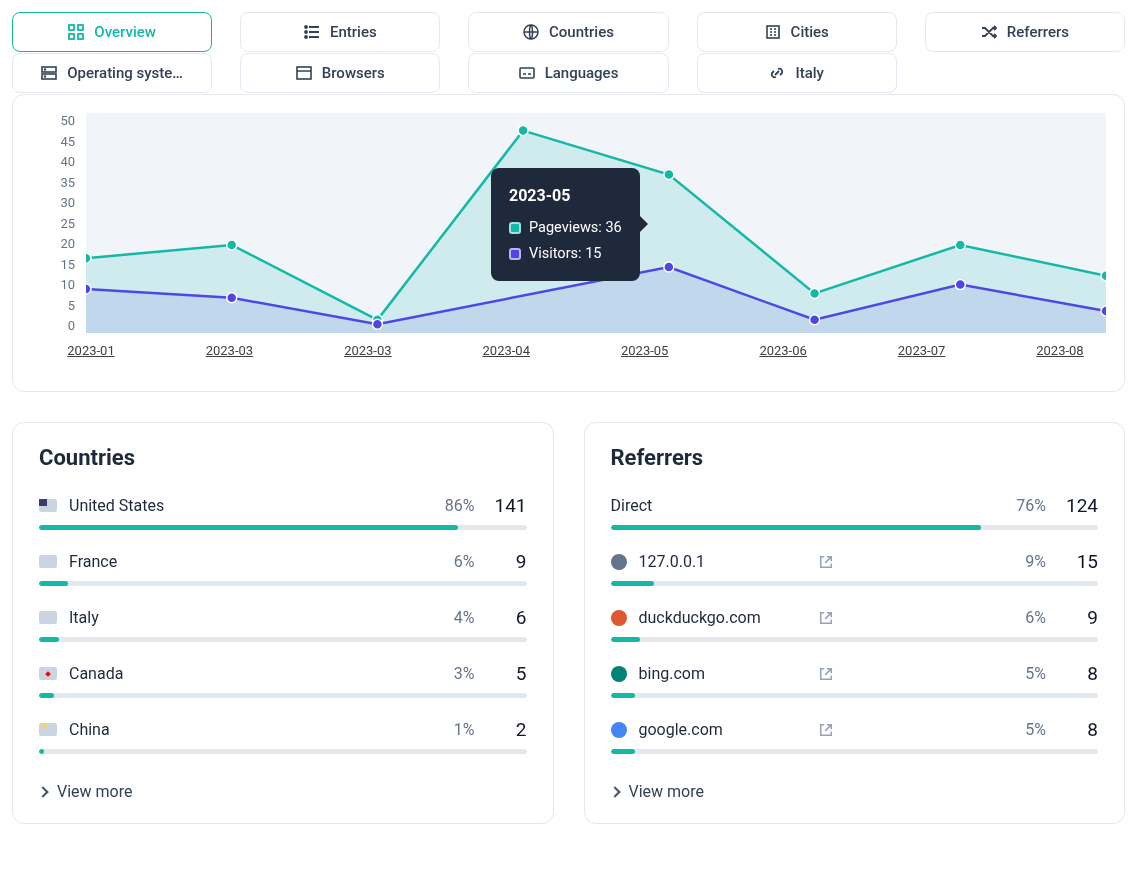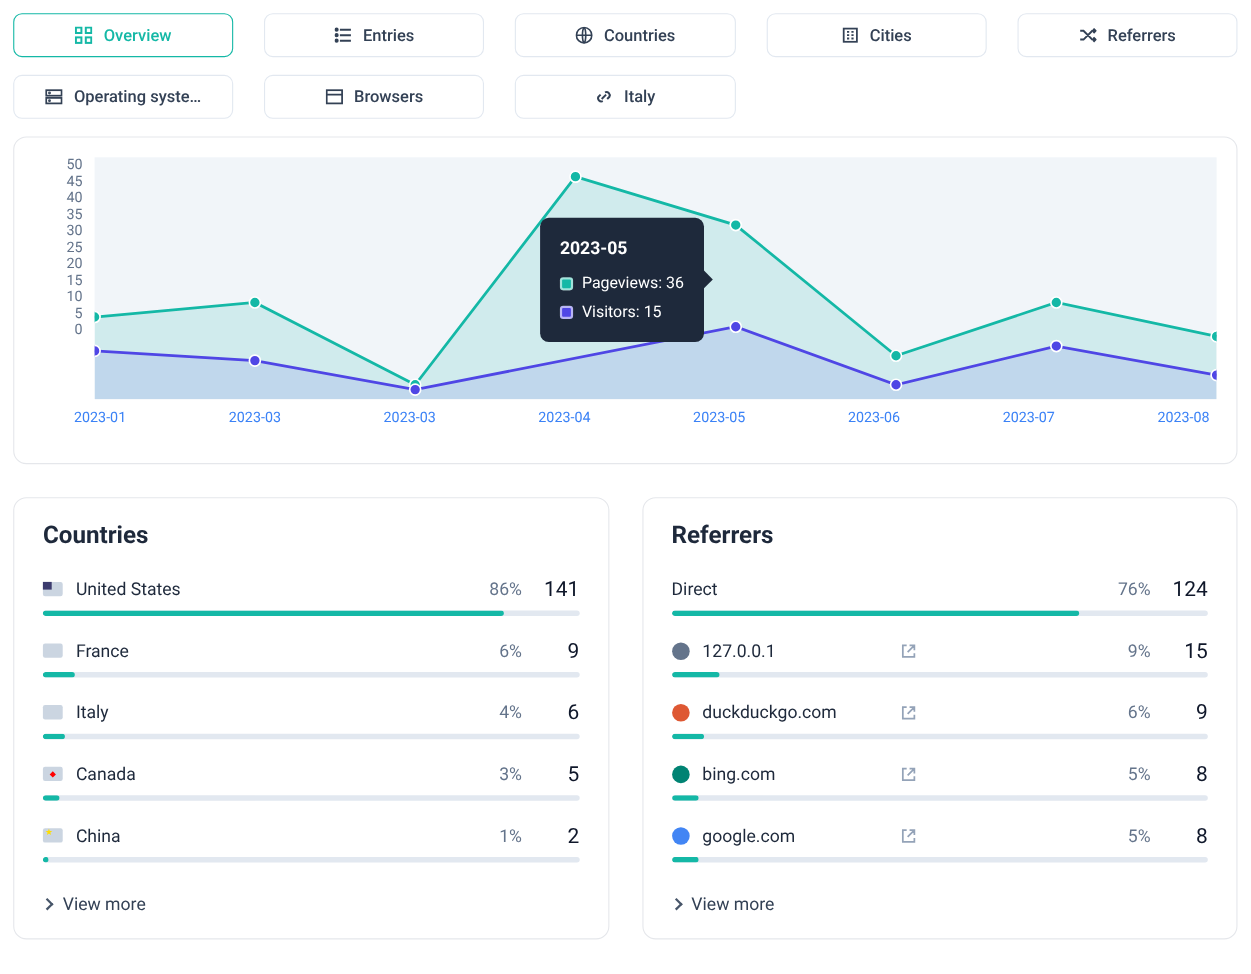--- a/index.html
+++ b/index.html
@@ -14,7 +14,7 @@
     display: grid;
     grid-template-columns: repeat(5, 1fr);
     gap: 28px;
-    margin-bottom: 16px;
+    margin-bottom: 1px;
   }
   .tab {
     border: 1px solid #e2e8f0;

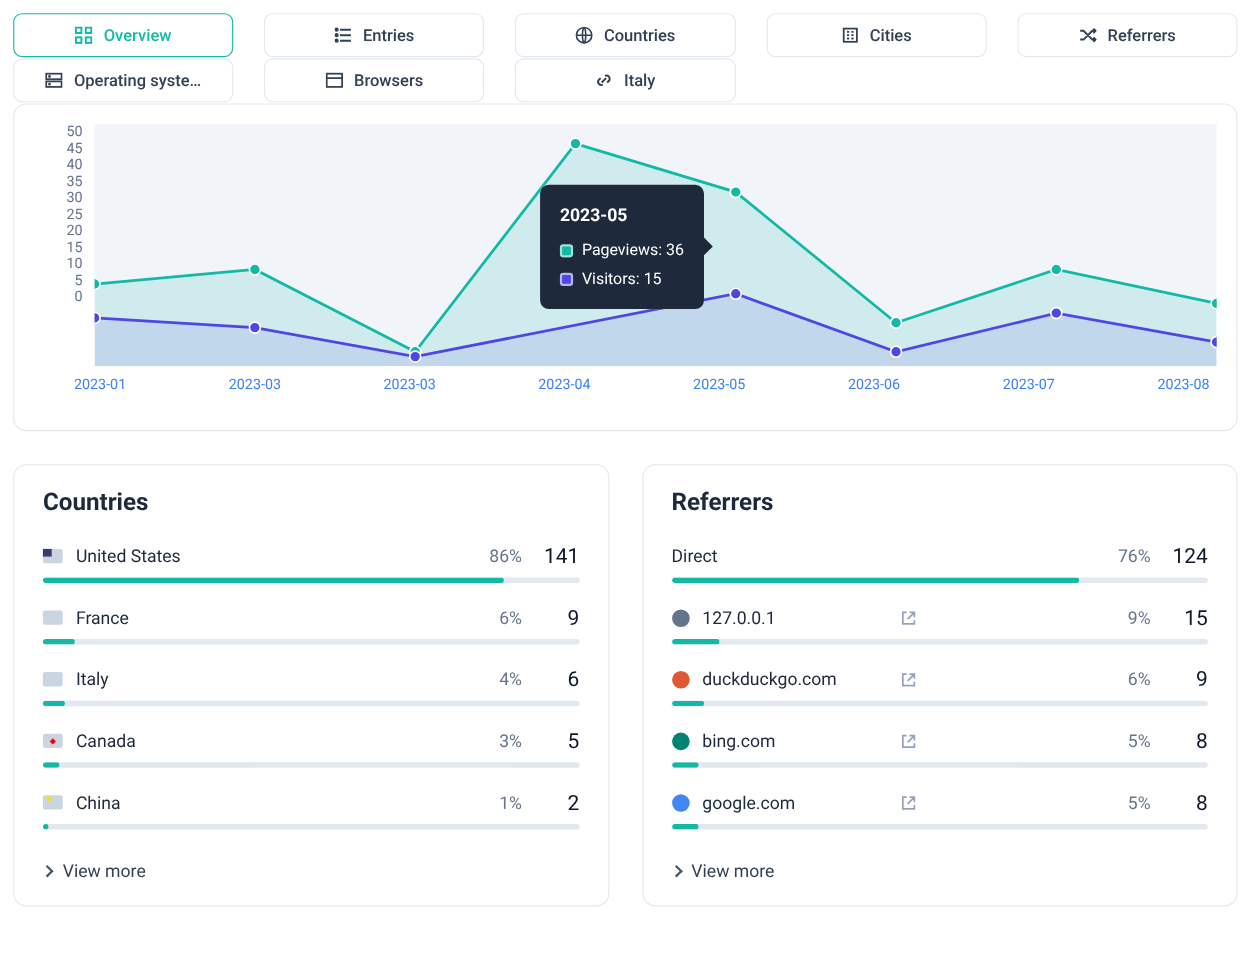--- a/index.html
+++ b/index.html
@@ -237,6 +237,15 @@
         </svg>
       </span>
       <span>Browsers</span>
+    </div>
+    <div class="tab">
+      <span class="ico">
+        <svg viewBox="0 0 16 16" fill="none" stroke="currentColor" stroke-width="1.6">
+          <rect x="1" y="3" width="14" height="10" rx="1"></rect>
+          <path d="M4 9h3M9 9h3"></path>
+        </svg>
+      </span>
+      <span>Languages</span>
     </div>
     <div class="tab">
       <span class="ico">

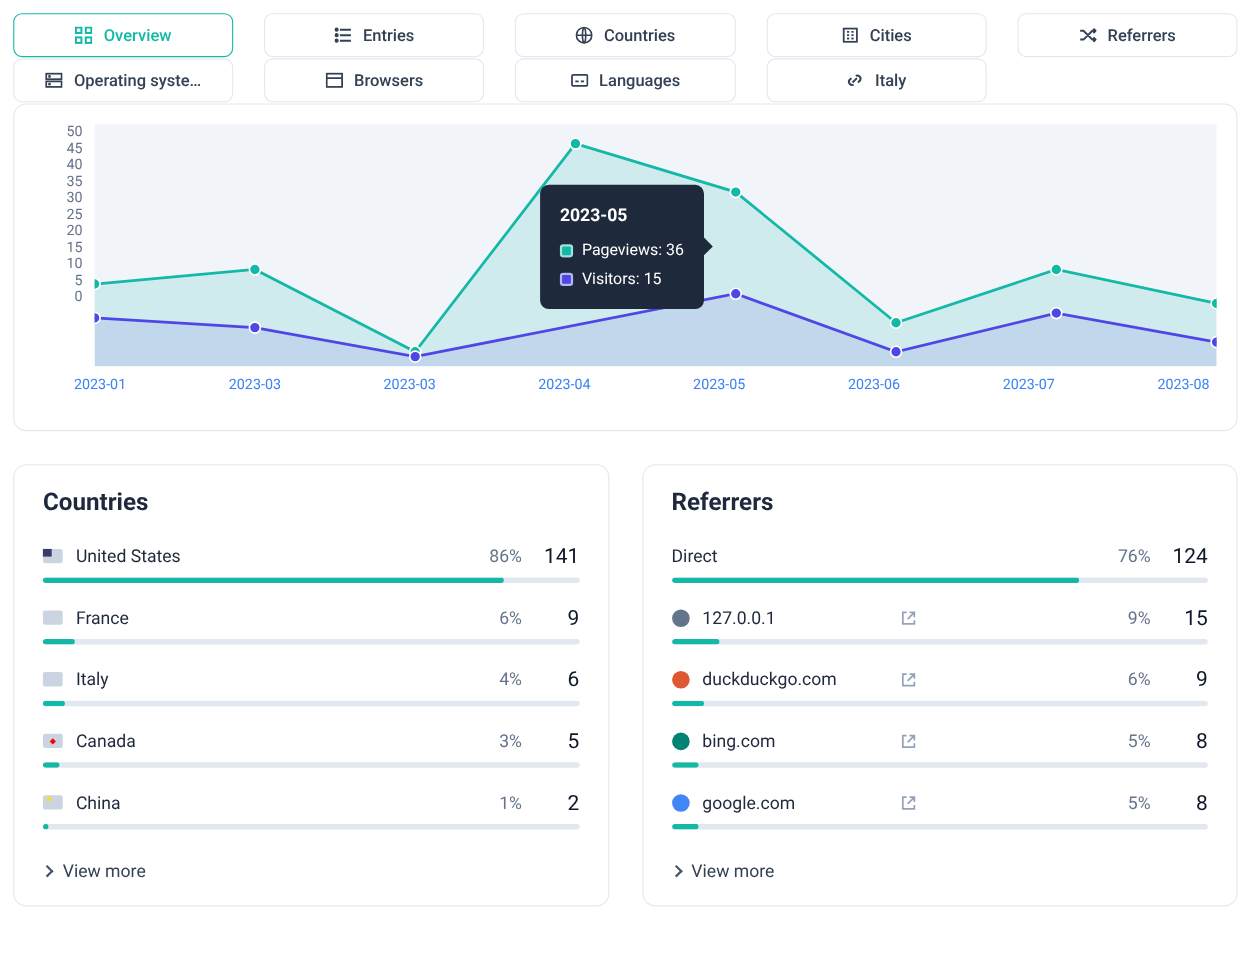--- a/index.html
+++ b/index.html
@@ -51,7 +51,7 @@
     width: 50px;
     display: flex;
     flex-direction: column;
-    justify-content: flex-start;
+    justify-content: space-between;
     font-size: 13px;
     color: #64748b;
     text-align: right;

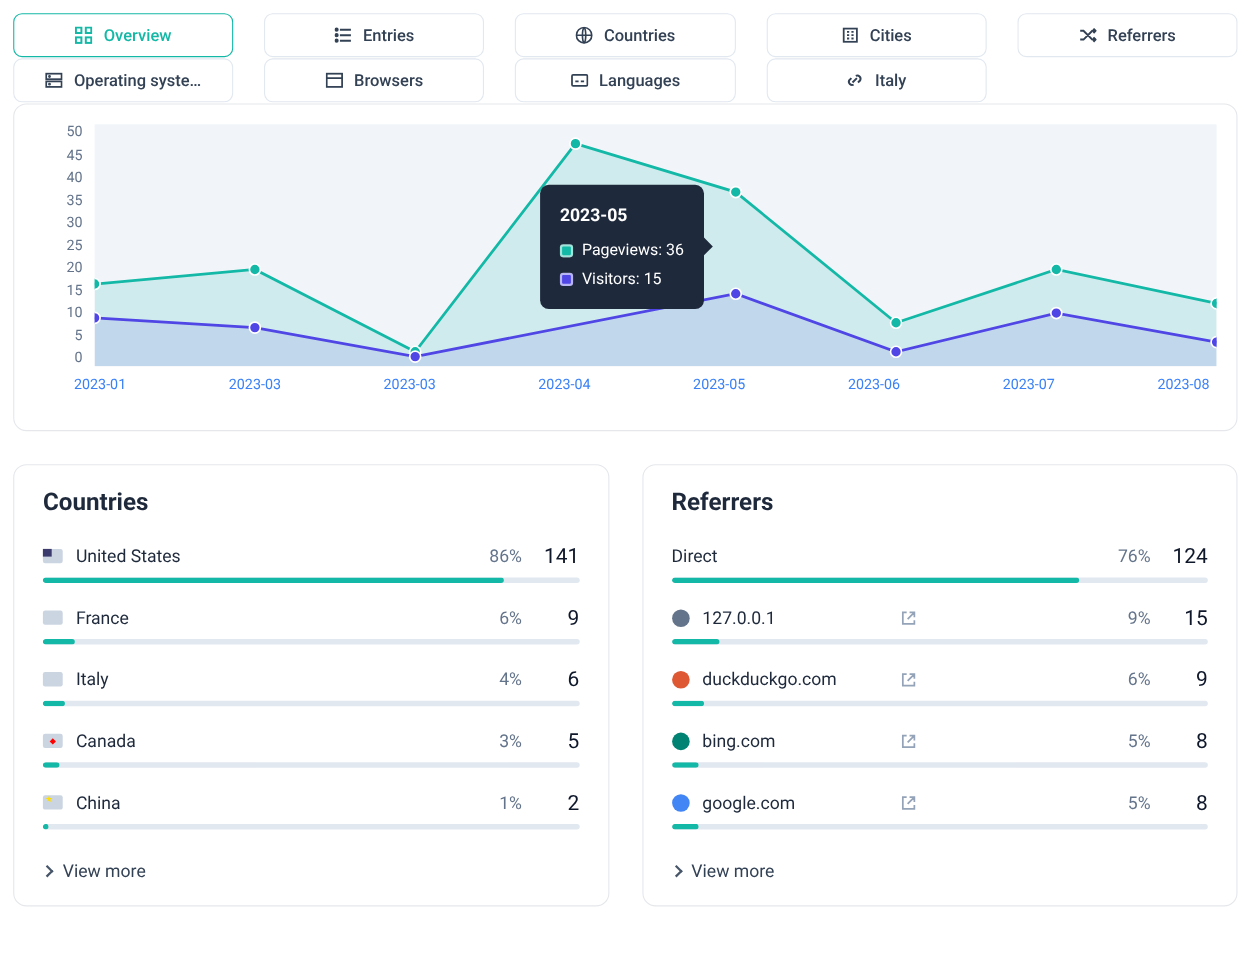--- a/index.html
+++ b/index.html
@@ -67,13 +67,14 @@
   }
   .x-axis {
     position: absolute;
-    left: 30px; right: 0;
+    left: 30px; right: 16px;
     bottom: 0;
     height: 30px;
     display: flex;
     justify-content: space-between;
     font-size: 13px;
-    color: #3b82f6;
+    color: #404040;
+    text-decoration: underline;
   }
   .x-axis span { display:inline-block; min-width:60px; text-align:center;}
   .tooltip {

